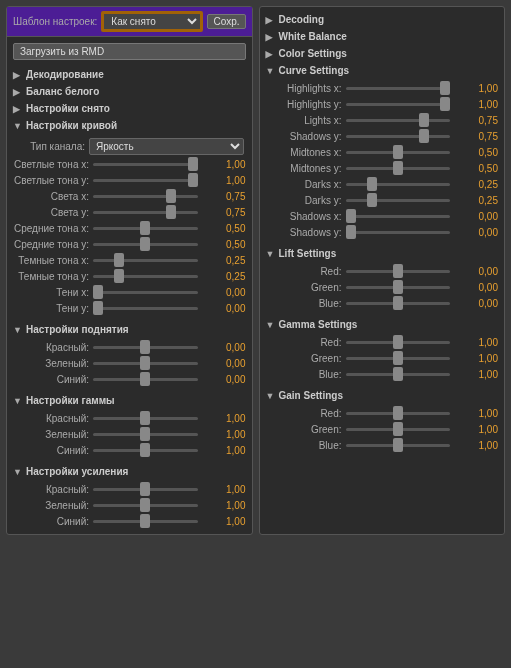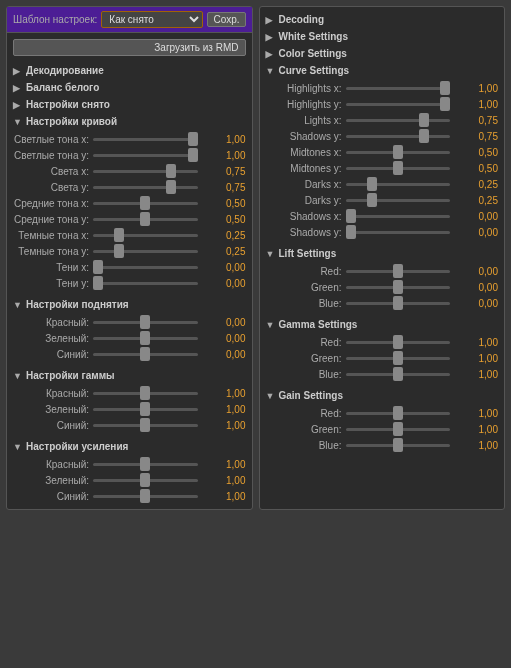--- a/index.html
+++ b/index.html
@@ -43,7 +43,7 @@
     }
     .preset-select {
       background: #444;
-      border: 1px solid #a16207;
+      border: 3px solid #a16207;
       color: #ddd;
       font-size: 10px;
       padding: 1px 3px;

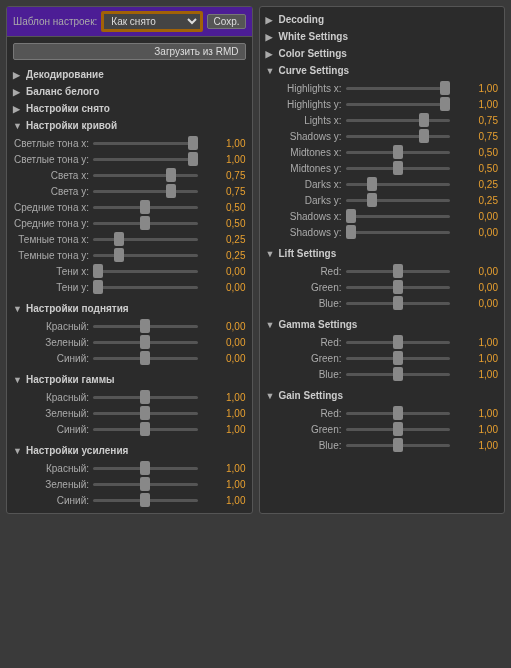--- a/index.html
+++ b/index.html
@@ -407,7 +407,7 @@
     </div>
     <div class="section-header">
       <span class="arrow">▶</span>
-      <span>White Settings</span>
+      <span>White Balance</span>
     </div>
     <div class="section-header">
       <span class="arrow">▶</span>

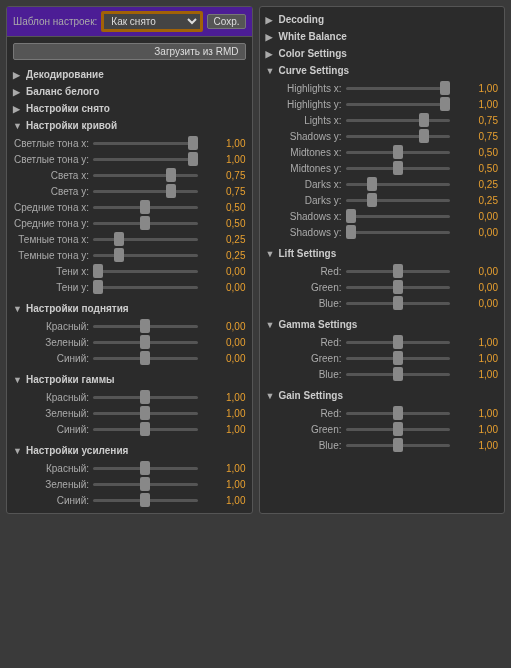--- a/index.html
+++ b/index.html
@@ -70,7 +70,7 @@
       border-radius: 2px;
       cursor: pointer;
       width: 100%;
-      text-align: right;
+      text-align: left;
       margin: 4px 0 2px 0;
     }
     .section-header {

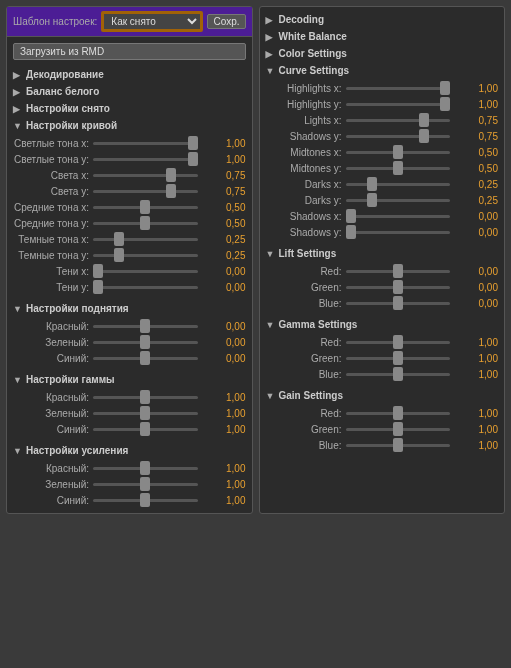--- a/index.html
+++ b/index.html
@@ -196,6 +196,12 @@
       <span>Настройки кривой</span>
     </div>
     <div class="section-content">
+      <div class="channel-row">
+        <span class="channel-label">Тип канала:</span>
+        <select class="channel-select">
+          <option>Яркость</option>
+        </select>
+      </div>
       <div id="left-curve-rows">
           <div class="row">
     <span class="row-label">Светлые тона x:</span>

